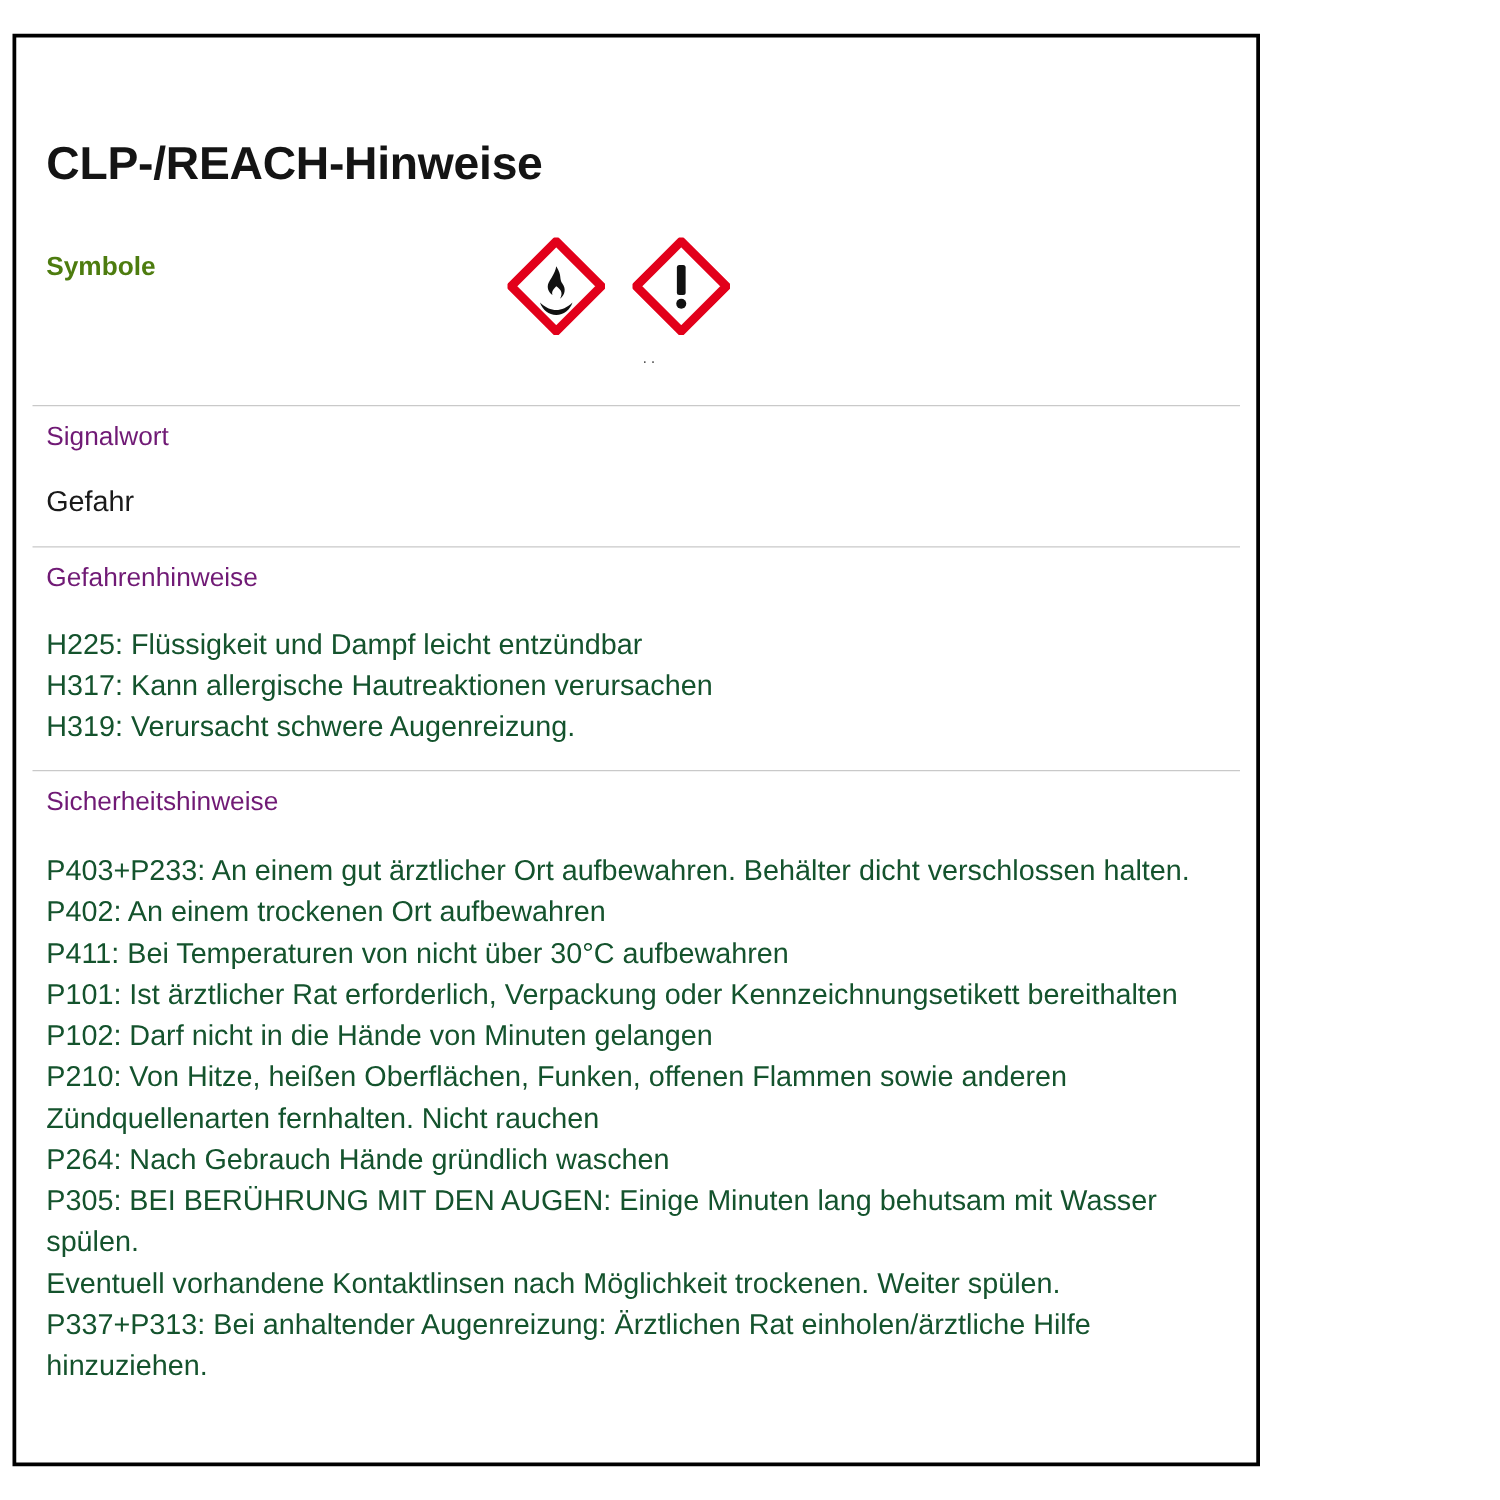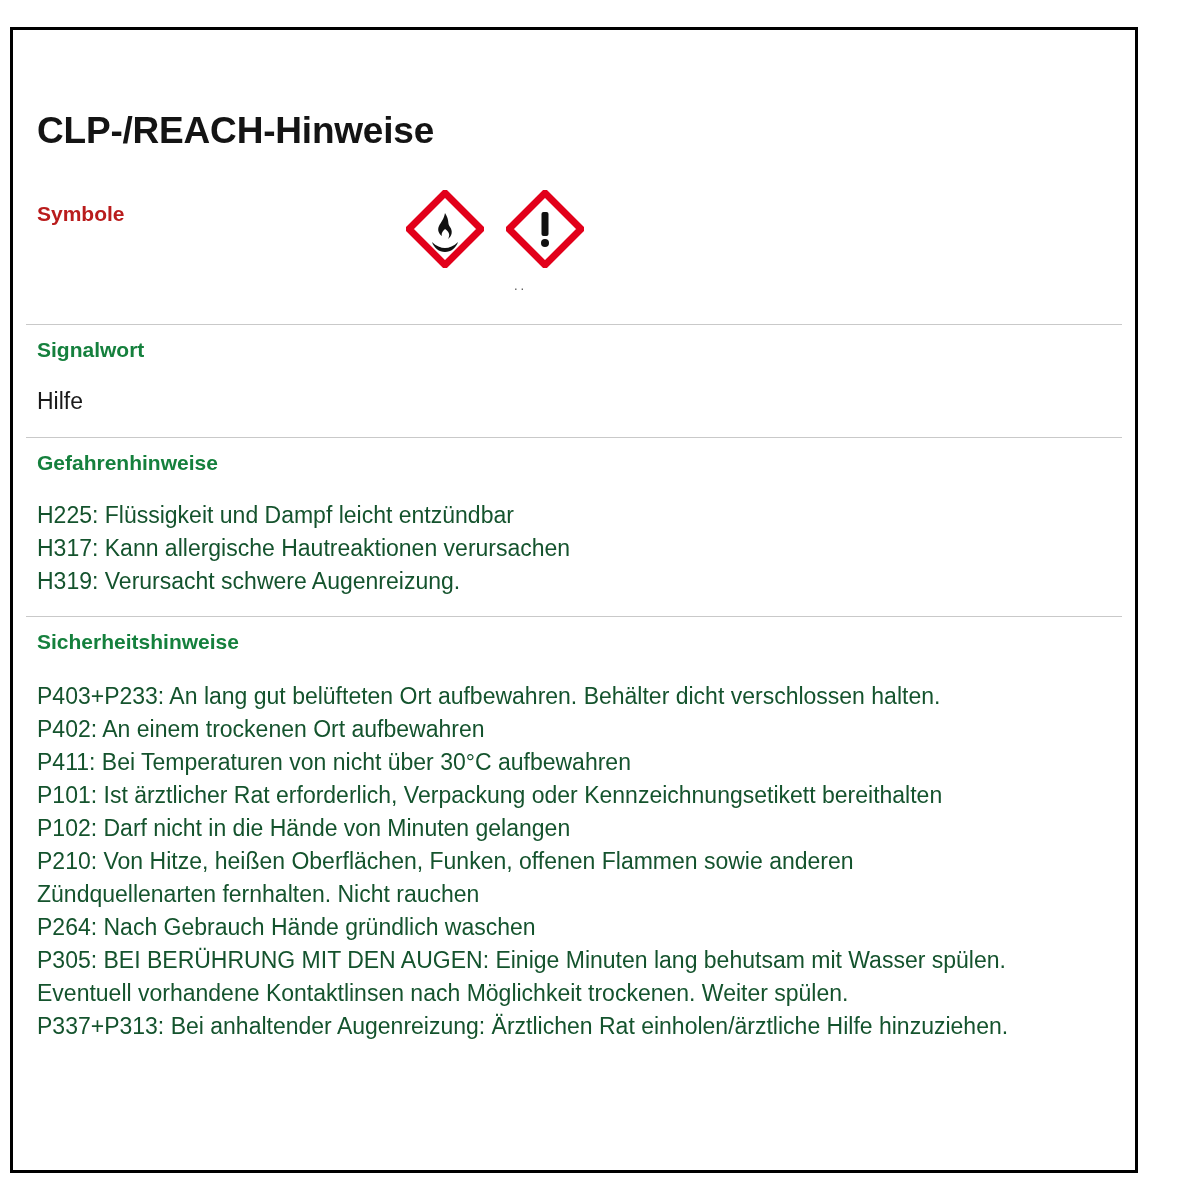--- a/index.html
+++ b/index.html
@@ -19,7 +19,7 @@
     position: absolute;
     left: 10px;
     top: 27px;
-    width: 1128px;
+    width: 998px;
     height: 1146px;
     border: 3px solid #000000;
     box-sizing: border-box;

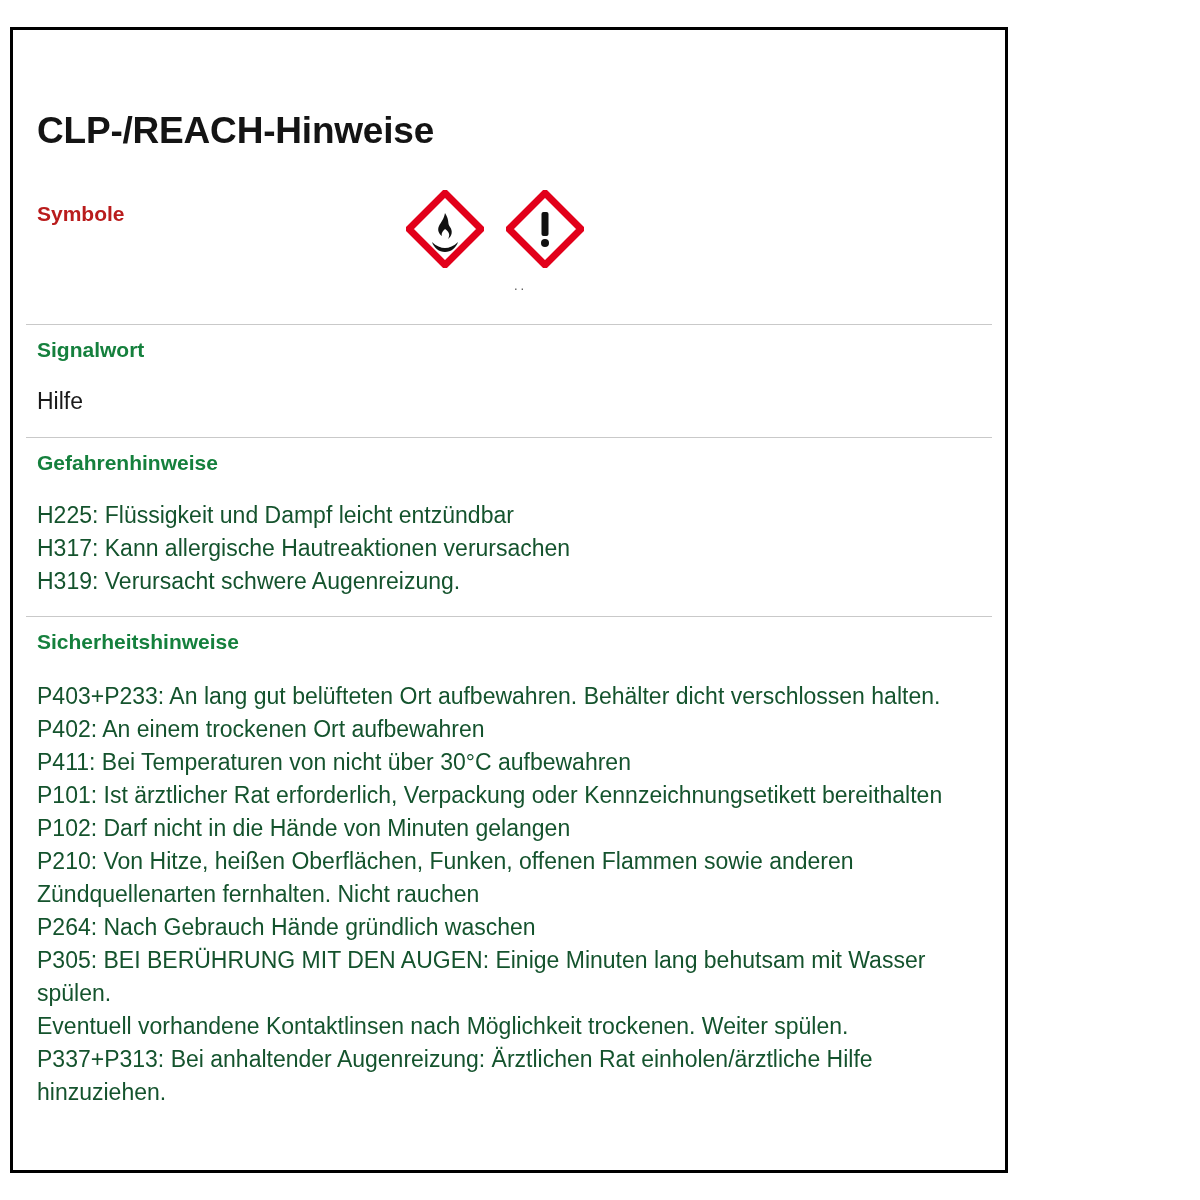--- a/index.html
+++ b/index.html
@@ -51,7 +51,7 @@
   .section-label {
     font-size: 21px;
     font-weight: bold;
-    color: #b91c1c;
+    color: #4d7c0f;
     padding-left: 11px;
   }
 

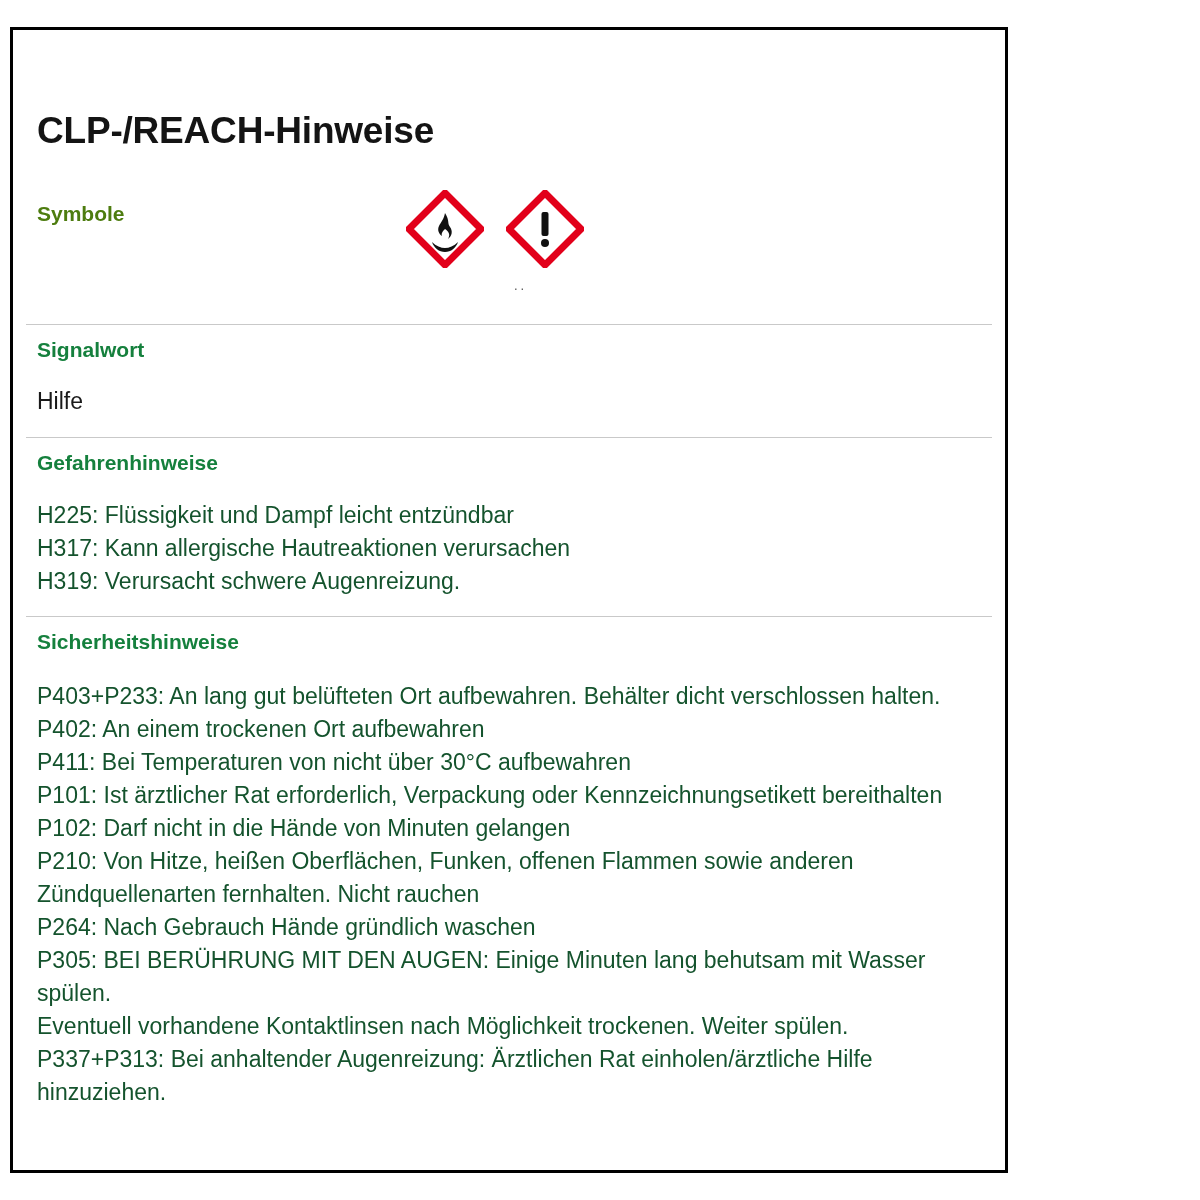--- a/index.html
+++ b/index.html
@@ -91,8 +91,8 @@
 
   .block-head {
     font-size: 21px;
-    font-weight: bold;
-    color: #15803d;
+    font-weight: normal;
+    color: #701a75;
     margin: 13px 0 0 0;
   }
 

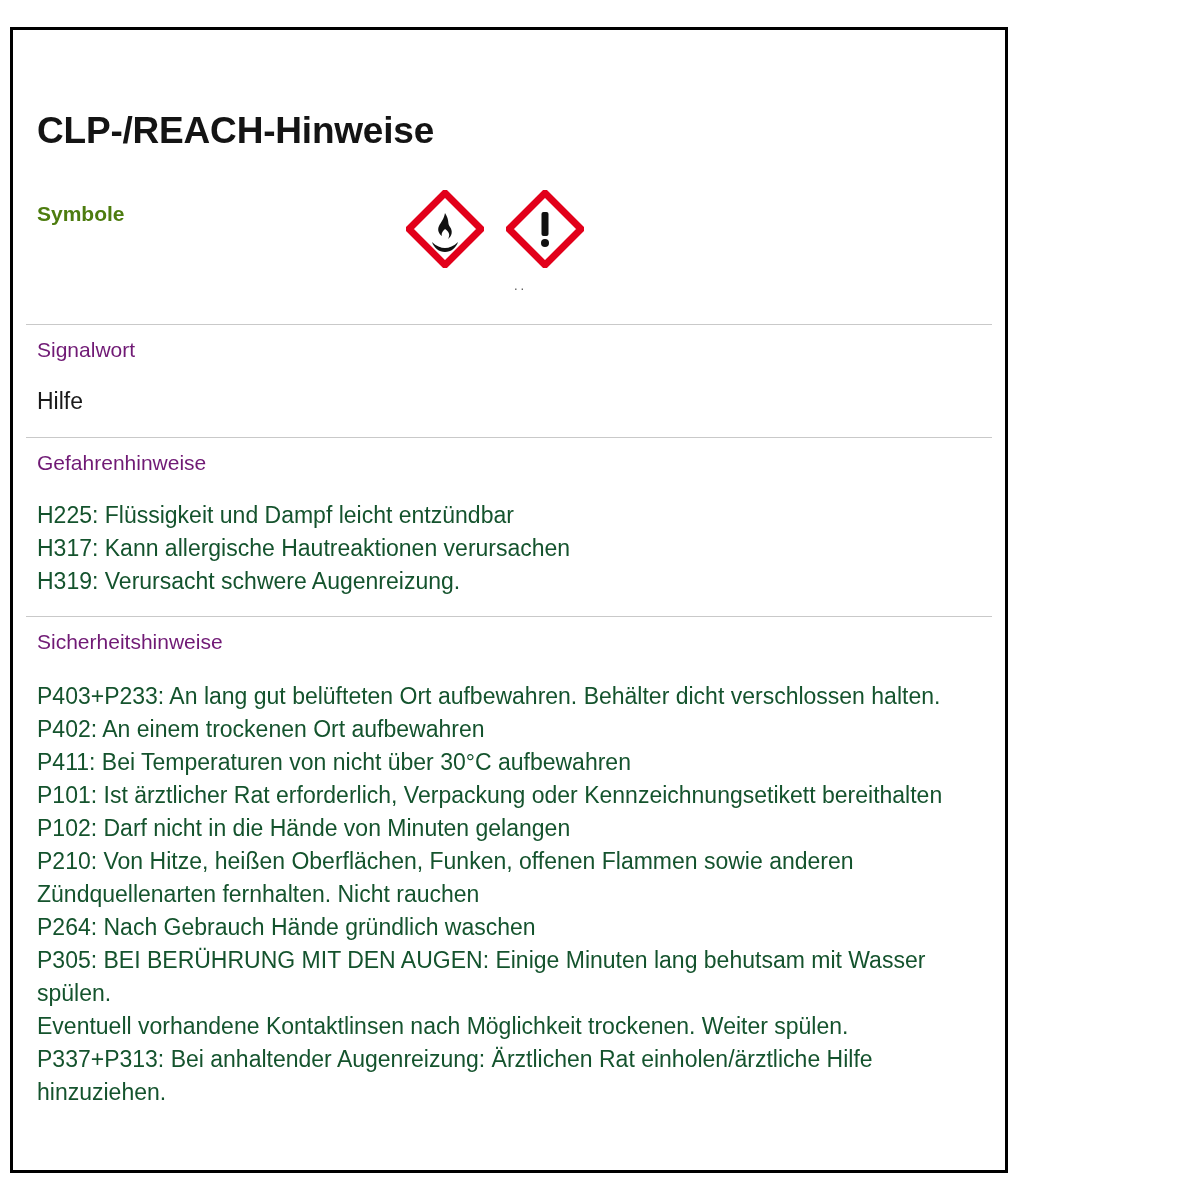--- a/index.html
+++ b/index.html
@@ -169,7 +169,7 @@
 
     <div class="block">
       <div class="block-head">Signalwort</div>
-      <div class="signal-value">Hilfe</div>
+      <div class="signal-value">Gefahr</div>
     </div>
 
     <hr class="divider rule-2">

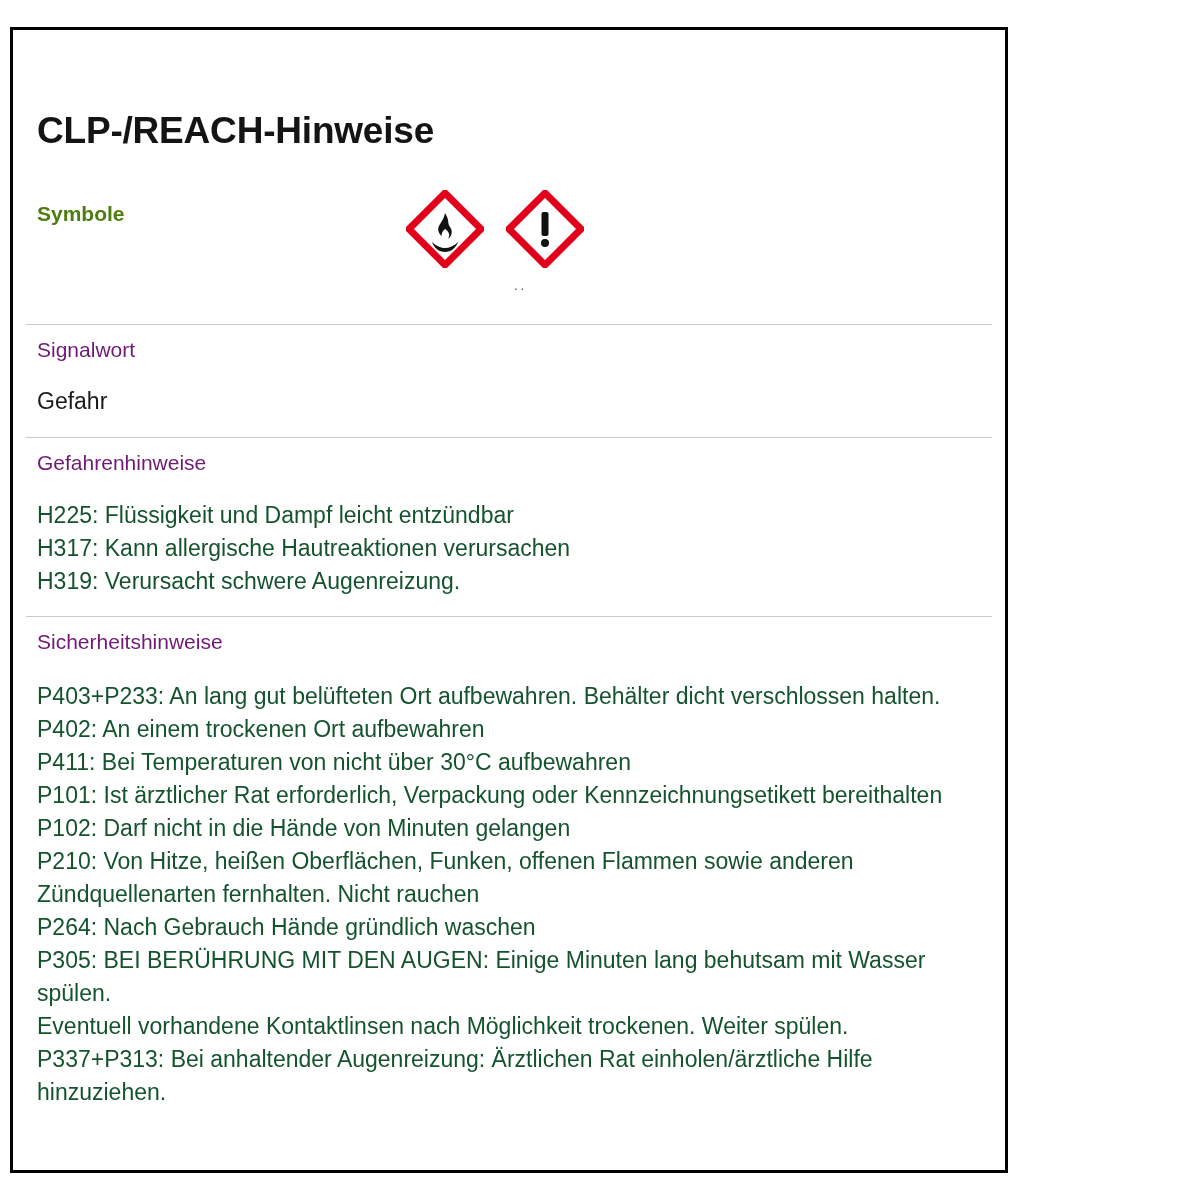--- a/index.html
+++ b/index.html
@@ -188,7 +188,7 @@
     <div class="block">
       <div class="block-head">Sicherheitshinweise</div>
       <div class="precaution-list">
-        <div class="body-line">P403+P233: An lang gut belüfteten Ort aufbewahren. Behälter dicht verschlossen halten.</div>
+        <div class="body-line">P403+P233: An einem gut ärztlicher Ort aufbewahren. Behälter dicht verschlossen halten.</div>
         <div class="body-line">P402: An einem trockenen Ort aufbewahren</div>
         <div class="body-line">P411: Bei Temperaturen von nicht über 30°C aufbewahren</div>
         <div class="body-line">P101: Ist ärztlicher Rat erforderlich, Verpackung oder Kennzeichnungsetikett bereithalten</div>

